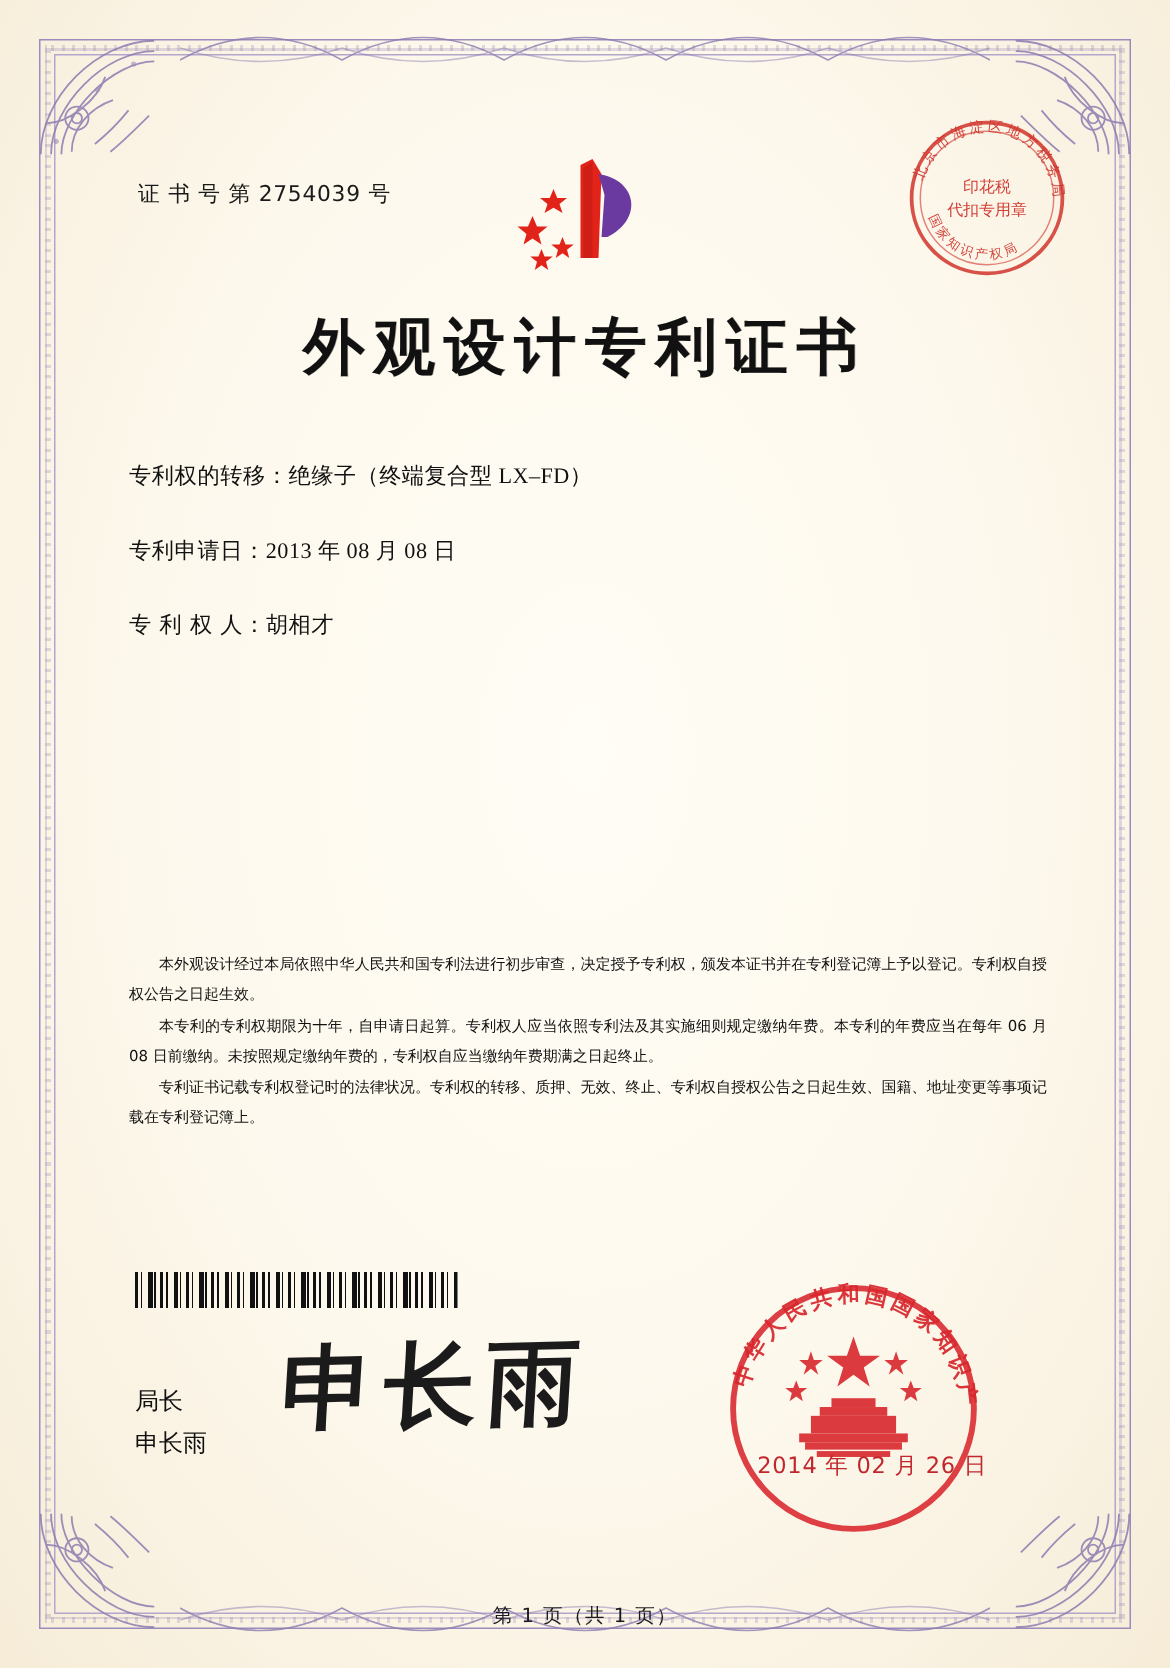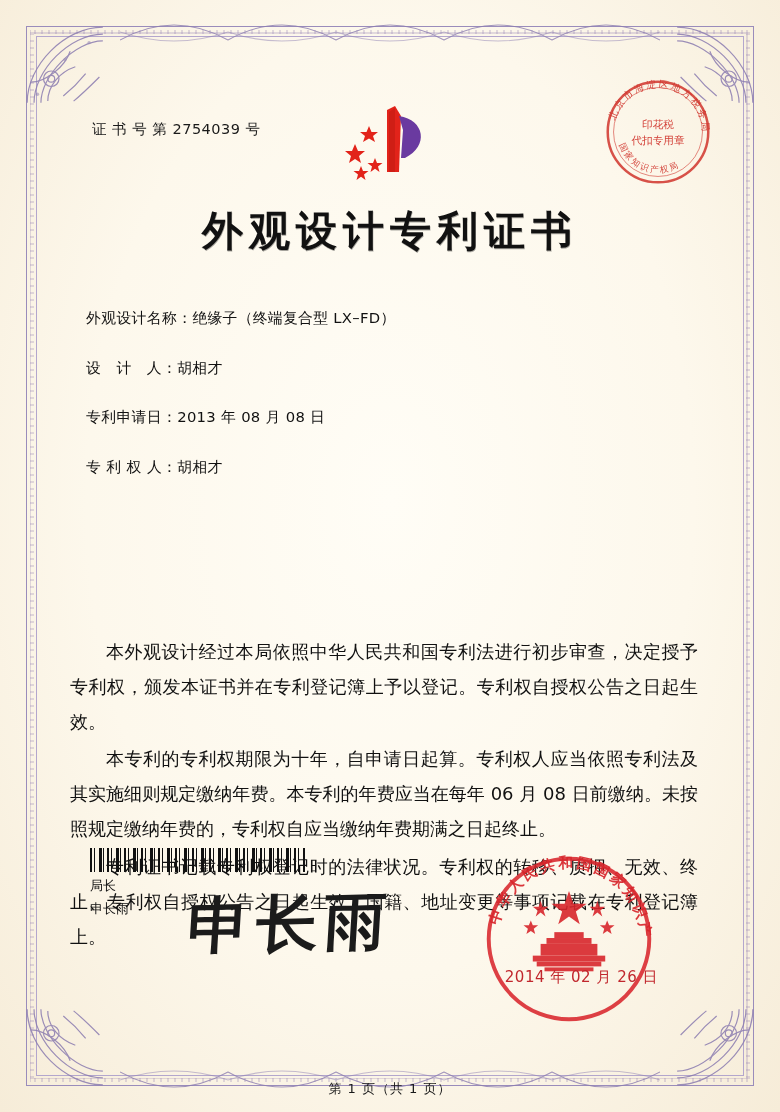--- a/index.html
+++ b/index.html
@@ -357,7 +357,7 @@
 
     <div class="fields">
       <div class="field">
-        <span class="label">外观设计名称：</span><span class="value">绝缘子（终端复合型 LX–FD）</span>
+        <span class="label">专利权的转移：</span><span class="value">绝缘子（终端复合型 LX–FD）</span>
       </div>
       <div class="field">
         <span class="label">设　计　人：</span><span class="value">胡相才</span>

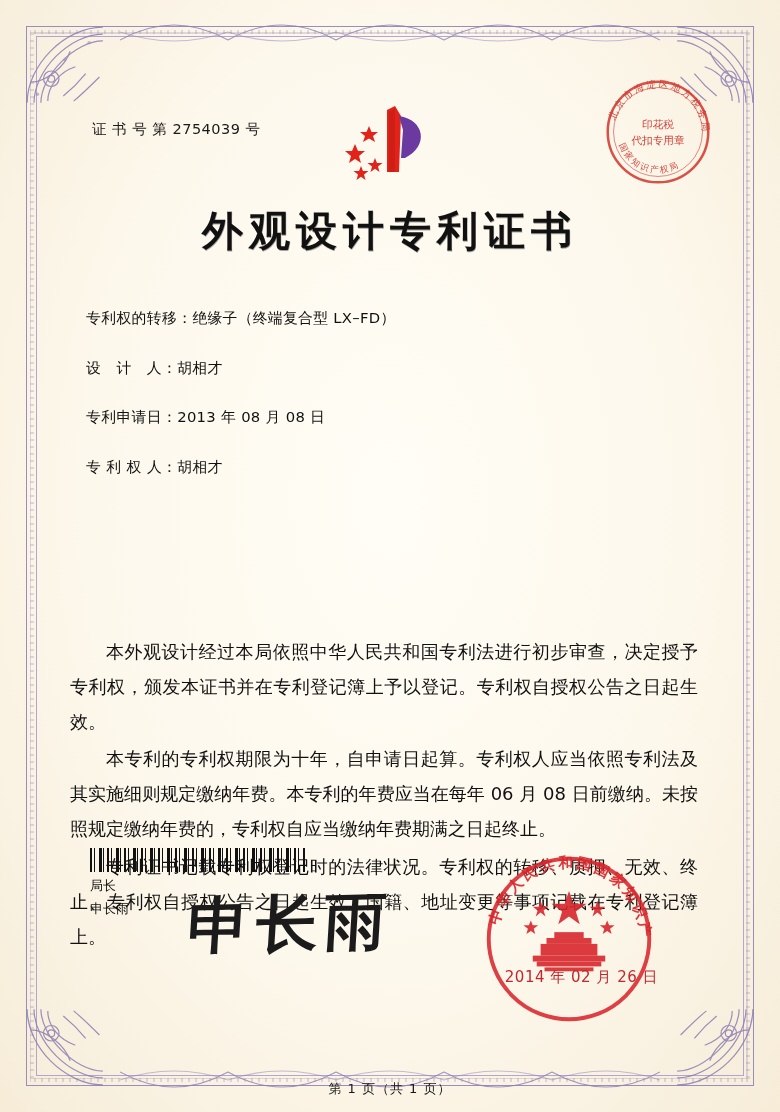--- a/index.html
+++ b/index.html
@@ -140,7 +140,7 @@
     white-space: nowrap;
   }
   .field .label { letter-spacing: 0.4px; }
-  .field .value { letter-spacing: 0.3px; }
+  .field .value { letter-spacing: 0.3px; font-family: Liberation Serif, serif; }
 
   .body-text {
     position: absolute;

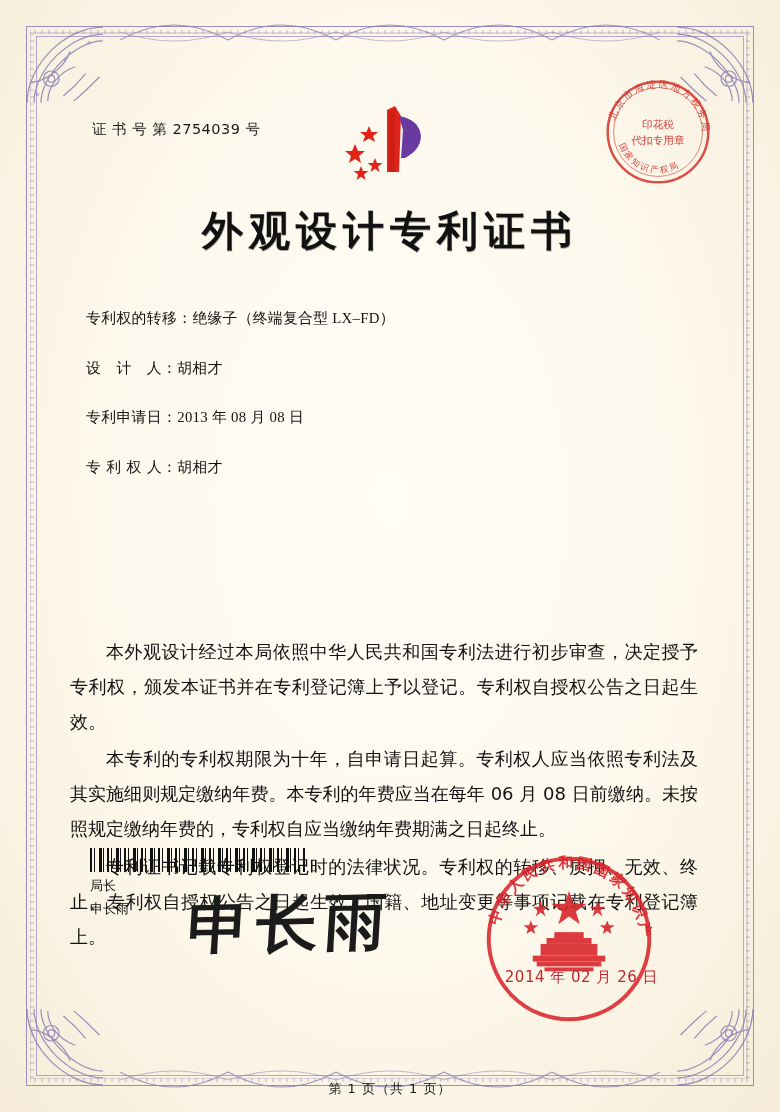--- a/index.html
+++ b/index.html
@@ -358,9 +358,6 @@
     <div class="fields">
       <div class="field">
         <span class="label">专利权的转移：</span><span class="value">绝缘子（终端复合型 LX–FD）</span>
-      </div>
-      <div class="field">
-        <span class="label">设　计　人：</span><span class="value">胡相才</span>
       </div>
       <div class="field">
         <span class="label">专利申请日：</span><span class="value">2013 年 08 月 08 日</span>

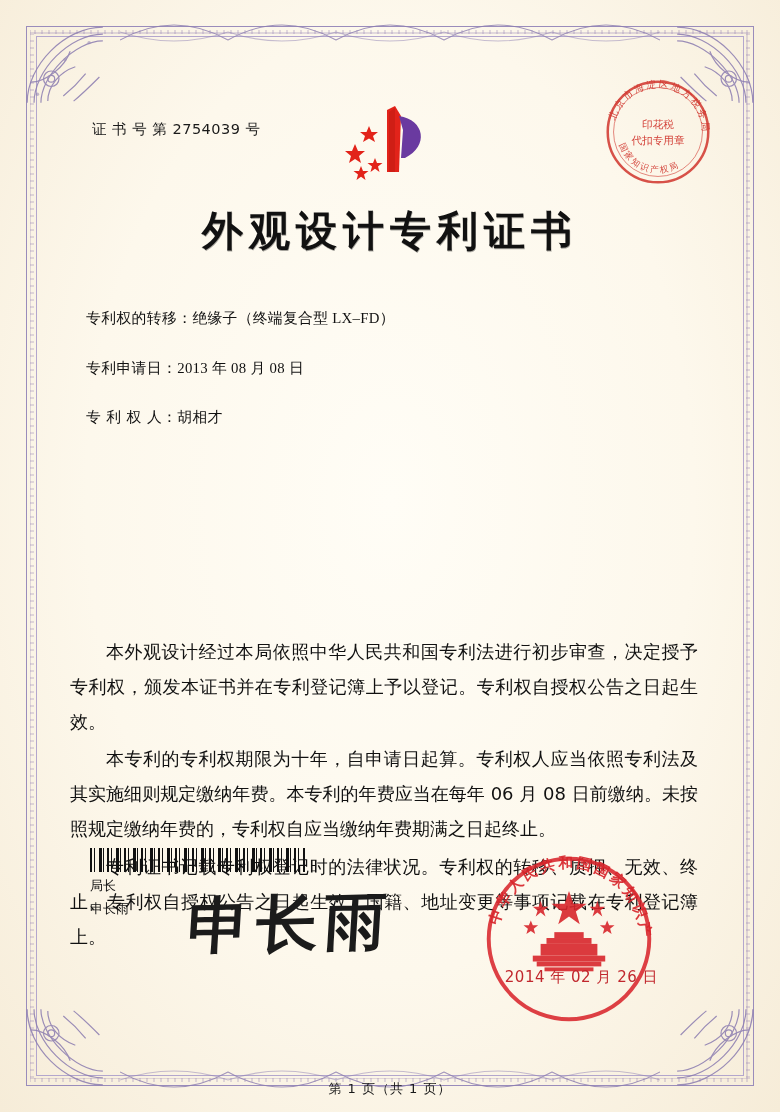--- a/index.html
+++ b/index.html
@@ -144,10 +144,10 @@
 
   .body-text {
     position: absolute;
-    left: 10px;
+    left: 26px;
     right: 22px;
     top: 578px;
-    font-size: 18px;
+    font-size: 10px;
     line-height: 1.95;
     color: #111;
     text-align: justify;

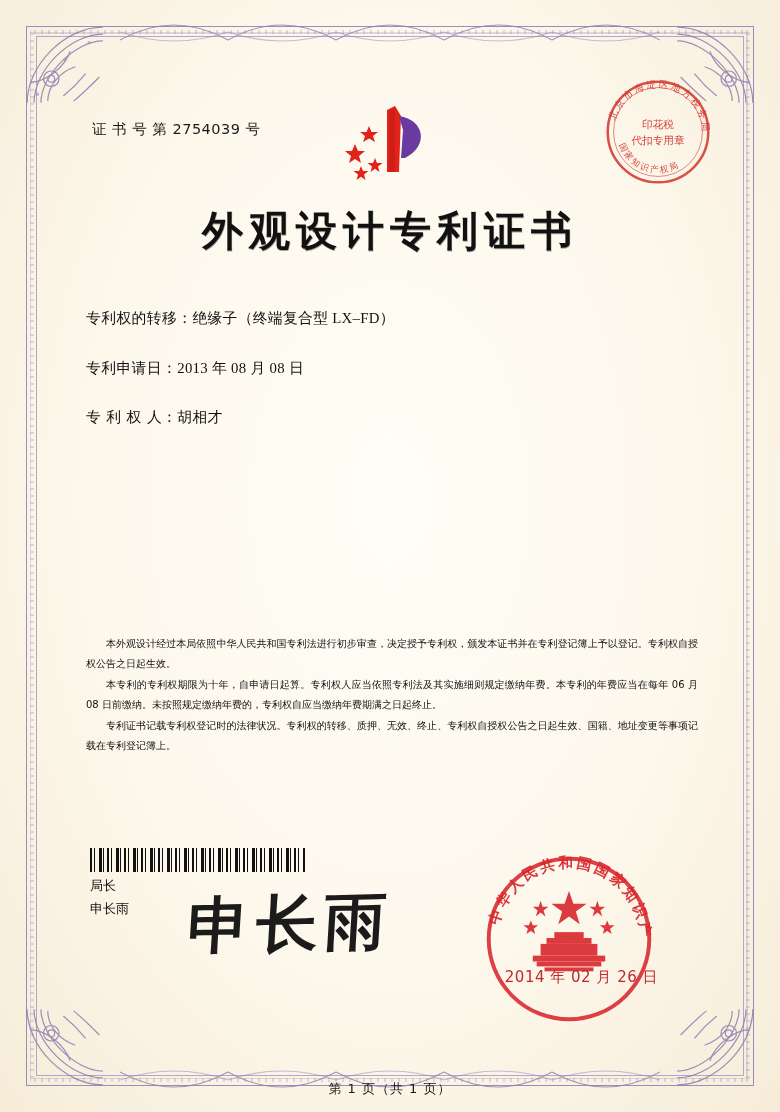--- a/index.html
+++ b/index.html
@@ -176,8 +176,8 @@
   .sig-label {
     position: absolute;
     left: 30px;
-    top: 819px;
-    font-size: 13px;
+    top: 864px;
+    font-size: 16px;
     line-height: 1.75;
     color: #111;
   }

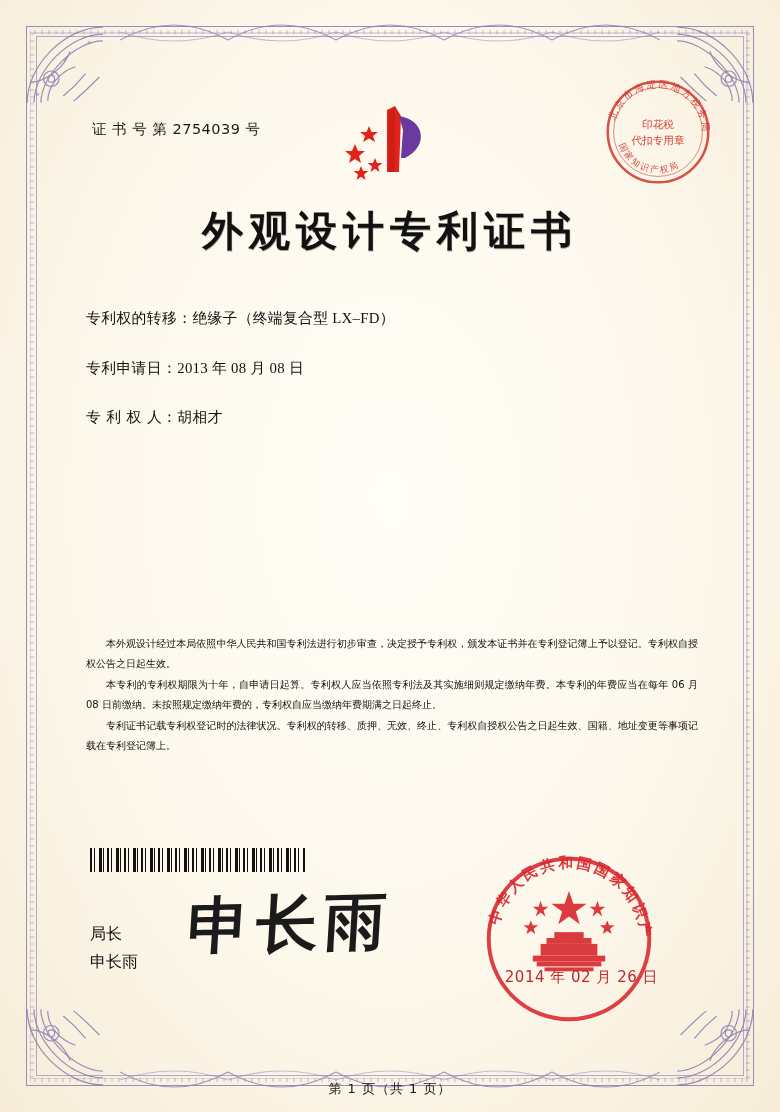--- a/index.html
+++ b/index.html
@@ -217,7 +217,7 @@
   .page-footer {
     position: absolute;
     left: 0; right: 0;
-    bottom: 14px;
+    bottom: 26px;
     text-align: center;
     font-size: 13px;
     color: #1a1a1a;

